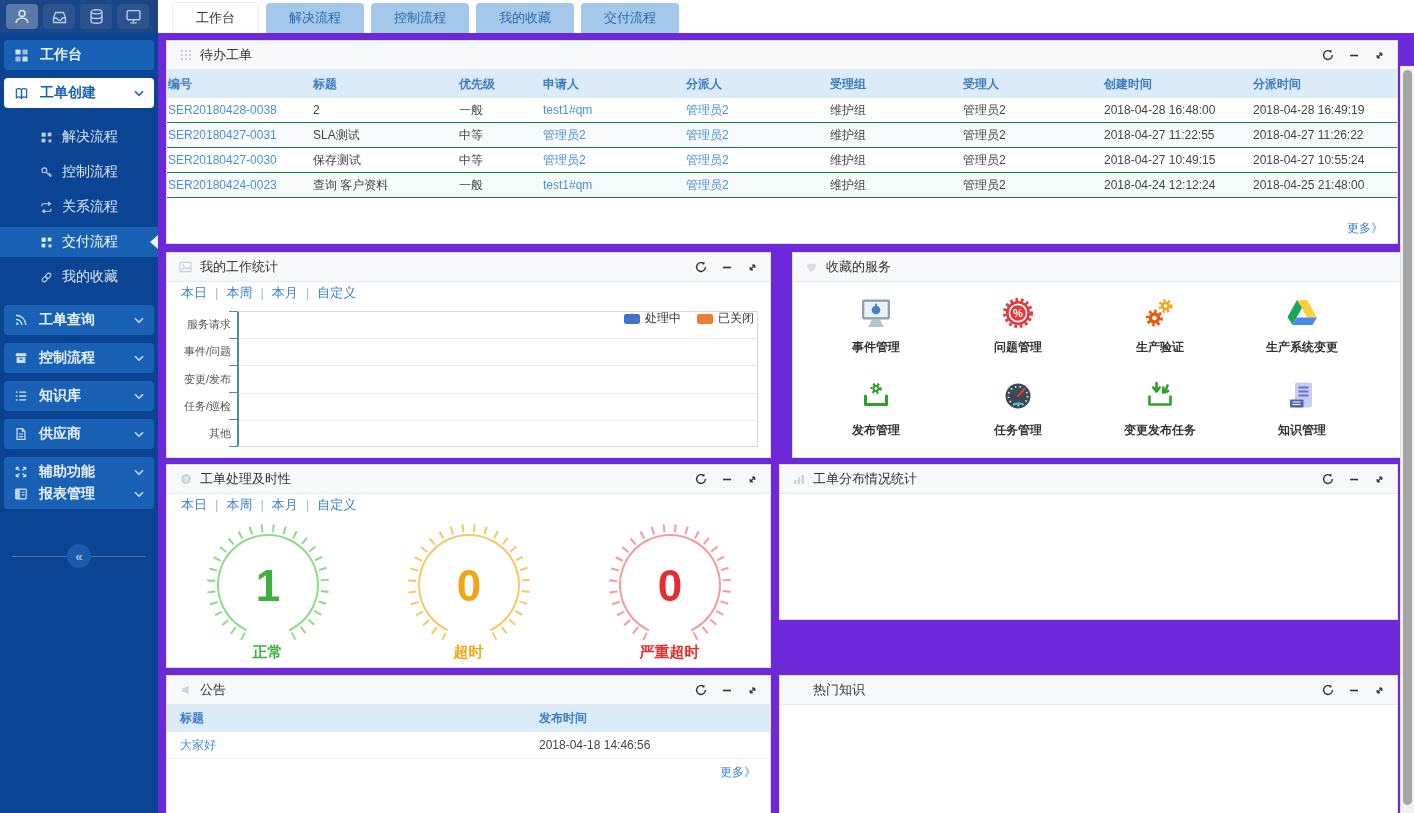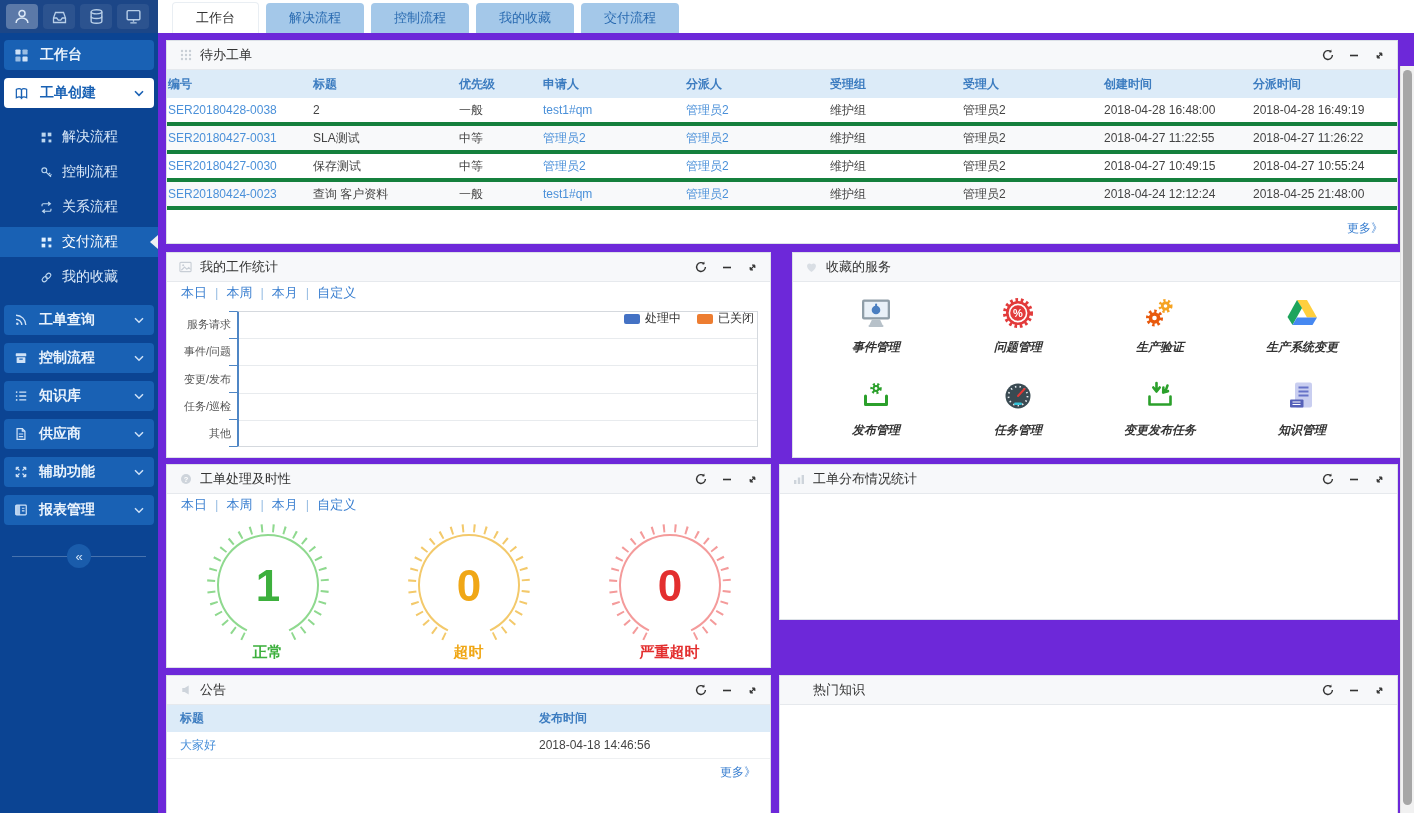--- a/index.html
+++ b/index.html
@@ -33,7 +33,7 @@
   table{border-collapse:collapse;table-layout:fixed;width:100%;}
   .thr th{background:#dcebf8;color:#3c7cc0;font-size:12px;font-weight:600;text-align:left;height:28px;padding:0;}
   td{font-size:12px;color:#444;height:24px;padding:0;overflow:hidden;white-space:nowrap;}
-  tbody tr{border-bottom:4px solid #15803d;}
+  tbody tr{border-bottom:1px solid #15803d;}
   tbody tr:nth-child(even){background:#f8f9fa;}
   th:first-child,td:first-child{padding-left:1px;}
   .lnk{color:#4a90d9;cursor:pointer;}

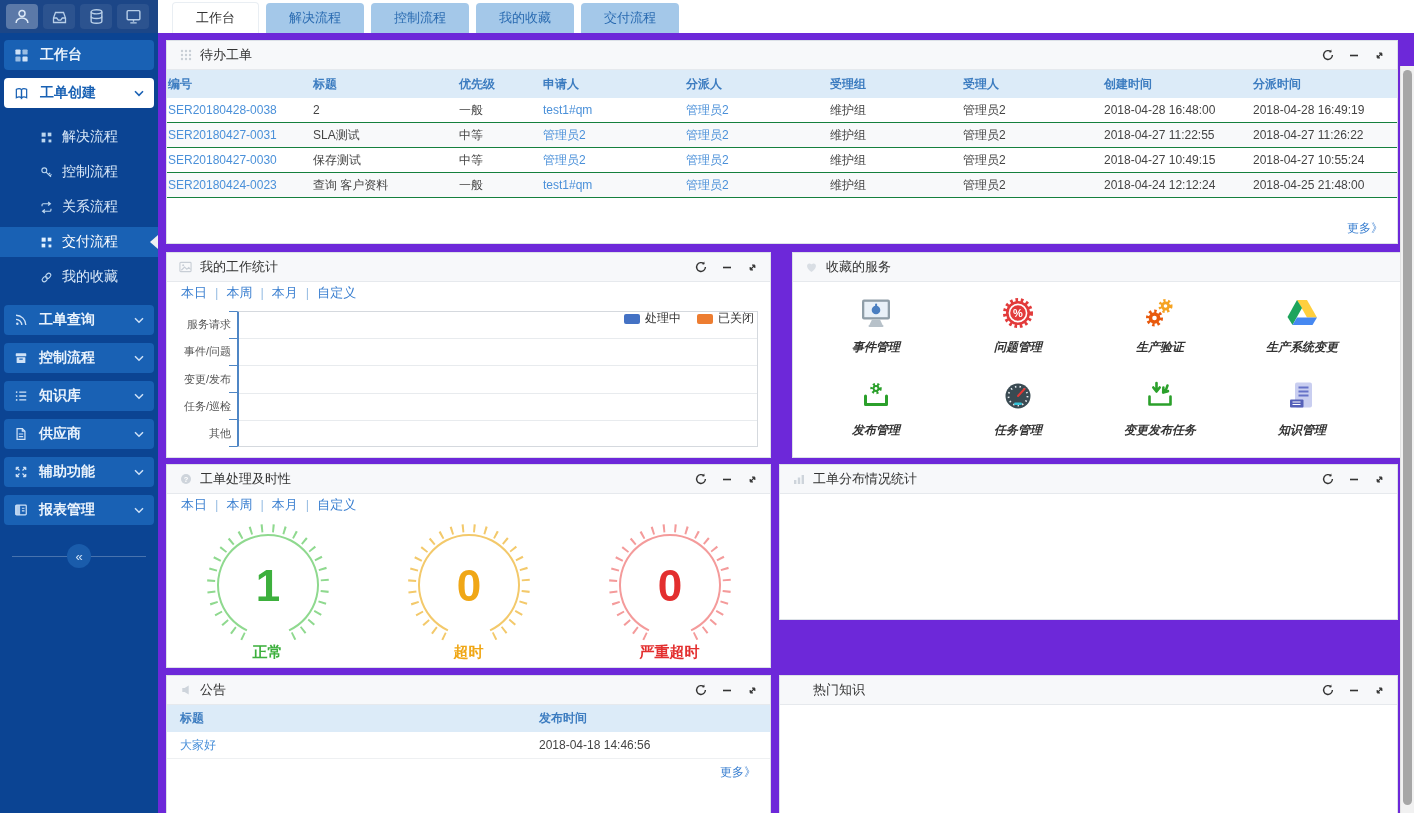--- a/index.html
+++ b/index.html
@@ -55,7 +55,7 @@
   
   .svc-grid{position:absolute;left:12px;right:12px;top:42px;display:grid;grid-template-columns:repeat(5,1fr);row-gap:22px;}
   .svc{display:flex;flex-direction:column;align-items:center;cursor:pointer;}
-  .svc .lbl{margin-top:8px;font-size:12px;color:#333;font-weight:600;font-style:italic;}
+  .svc .lbl{margin-top:8px;font-size:12px;color:#333;font-weight:600;}
   
   .gauges{position:absolute;left:0;right:0;top:56px;display:flex;justify-content:space-around;}
   .gauge{width:190px;text-align:center;}

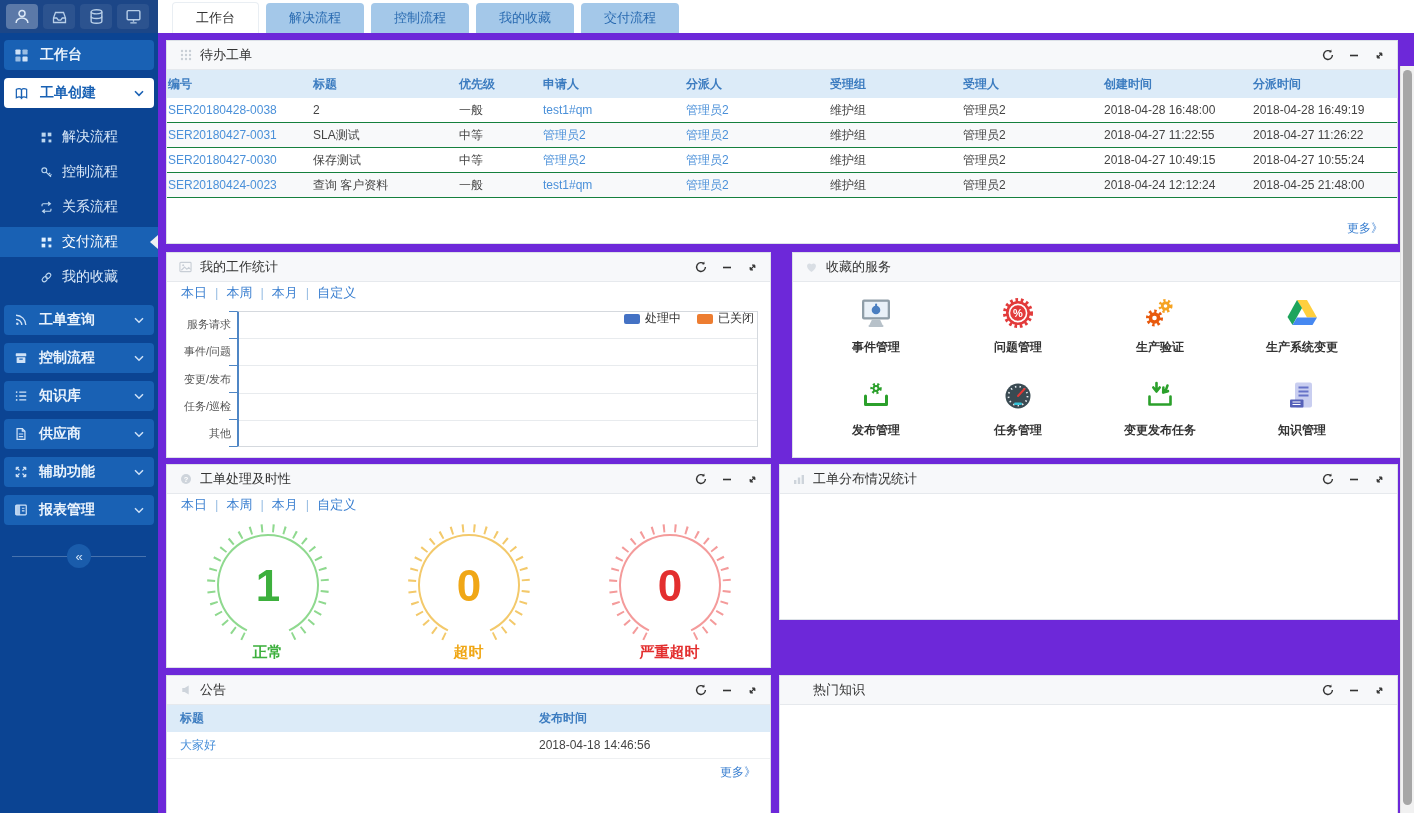--- a/index.html
+++ b/index.html
@@ -268,7 +268,7 @@
         </svg>
       </span>
   </div>
-  <div class="side-pill" style="top:462px">
+  <div class="side-pill" style="top:446px">
     <span>
         <svg width="14" height="14" viewBox="0 0 16 16" fill="none" stroke="#cfe2f7" stroke-width="1.4">
           <rect x="2" y="2.5" width="12" height="11" rx="1"></rect>

